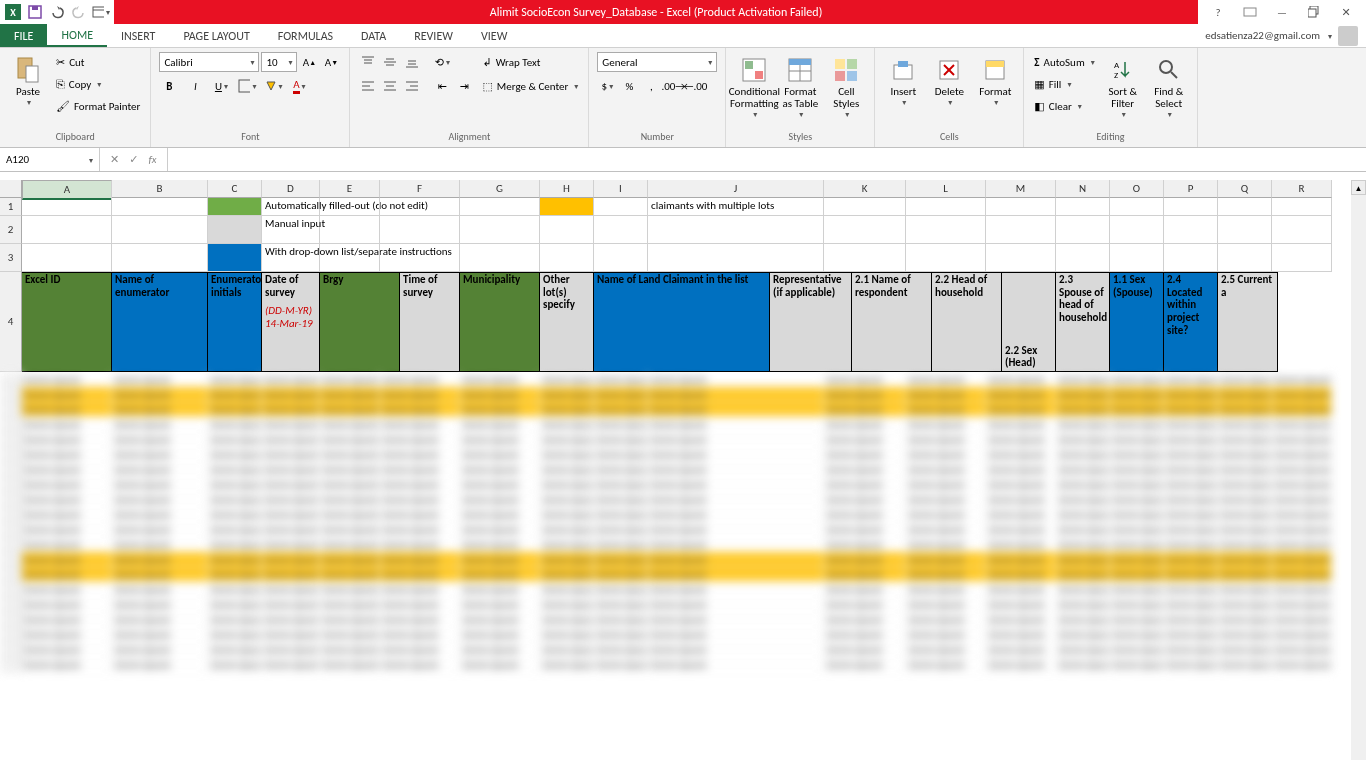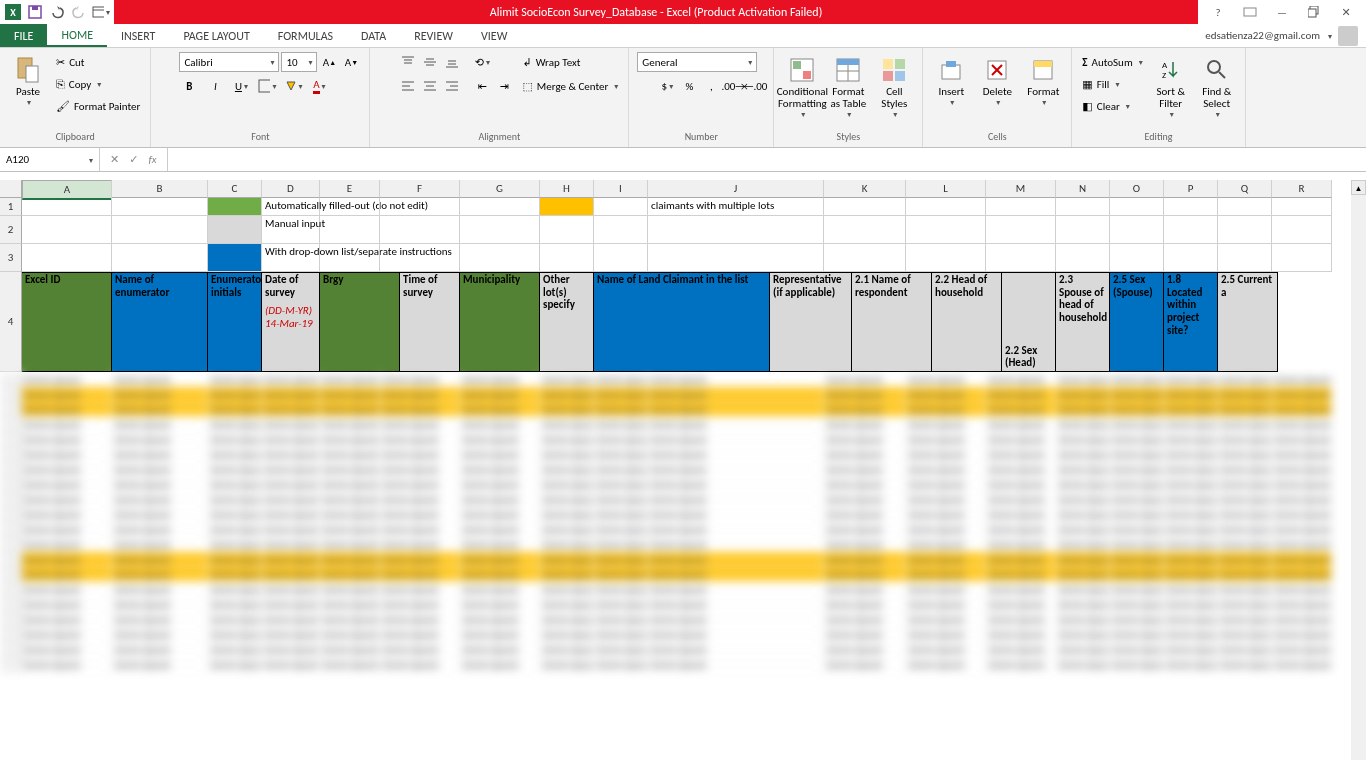--- a/index.html
+++ b/index.html
@@ -30,7 +30,7 @@
 .big-icon { width: 28px; height: 28px; margin-bottom: 2px; display: flex; align-items: center; justify-content: center; }
 .small-btn { display: flex; align-items: center; gap: 4px; cursor: pointer; font-size: 11px; padding: 1px 2px; height: 20px; }
 .vstack { display: flex; flex-direction: column; gap: 2px; }
-.hstack { display: flex; align-items: flex-end; gap: 2px; margin-left: 20px; }
+.hstack { display: flex; align-items: flex-end; gap: 2px; }
 .sel { background: #fff; border: 1px solid #aaa; height: 20px; padding: 0 4px; display: flex; align-items: center; font-size: 11px; }
 .dd { font-size: 8px; color: #555; margin-left: 2px; }
 .icon-box { width: 20px; height: 20px; border: 1px solid transparent; display: flex; align-items: center; justify-content: center; cursor: pointer; }

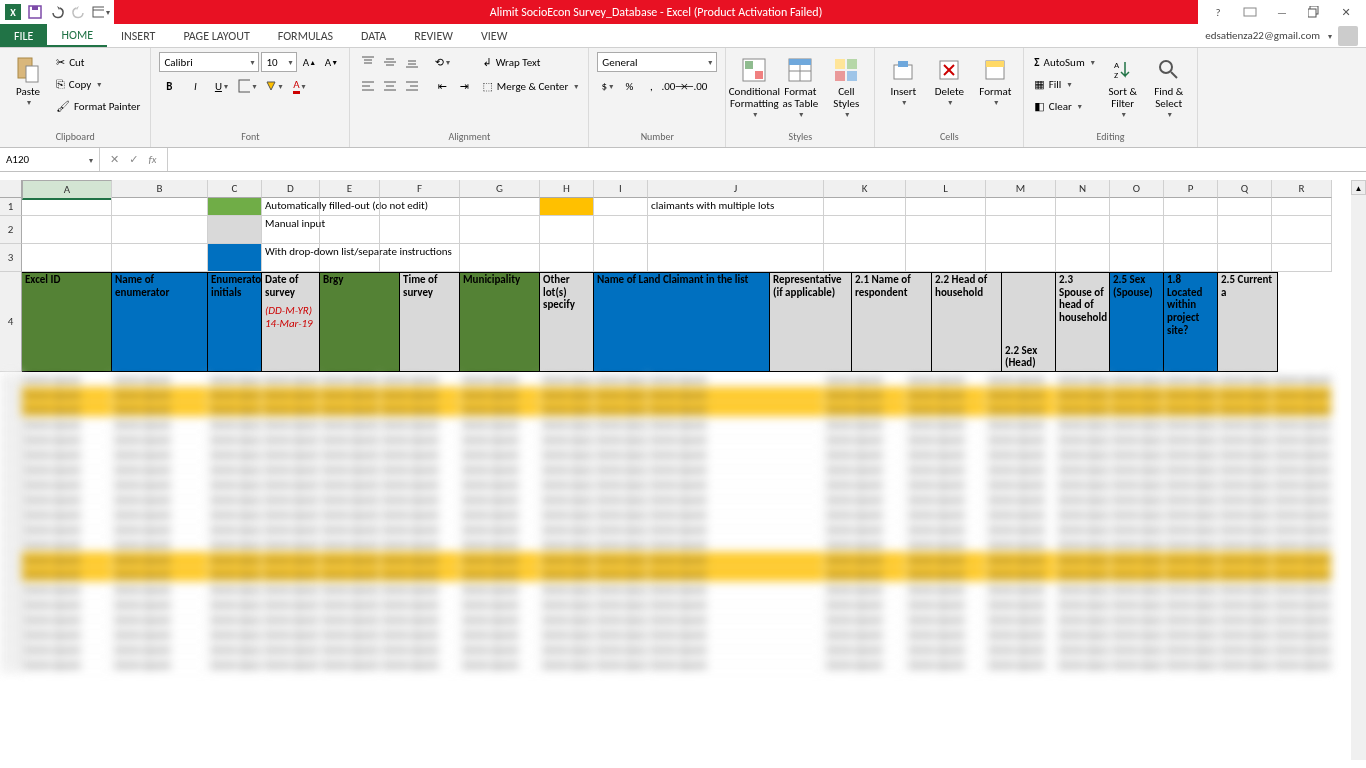--- a/index.html
+++ b/index.html
@@ -592,7 +592,7 @@
         <div>2.3 Spouse of head of household</div>
       </div>
       <div class="cell tall bthick hdr-blue" style="width: 54px; height: 100px;">
-        <div>2.5 Sex (Spouse)</div>
+        <div>1.1 Sex (Spouse)</div>
       </div>
       <div class="cell tall bthick hdr-blue" style="width: 54px; height: 100px;">
         <div>1.8 Located within project site?</div>

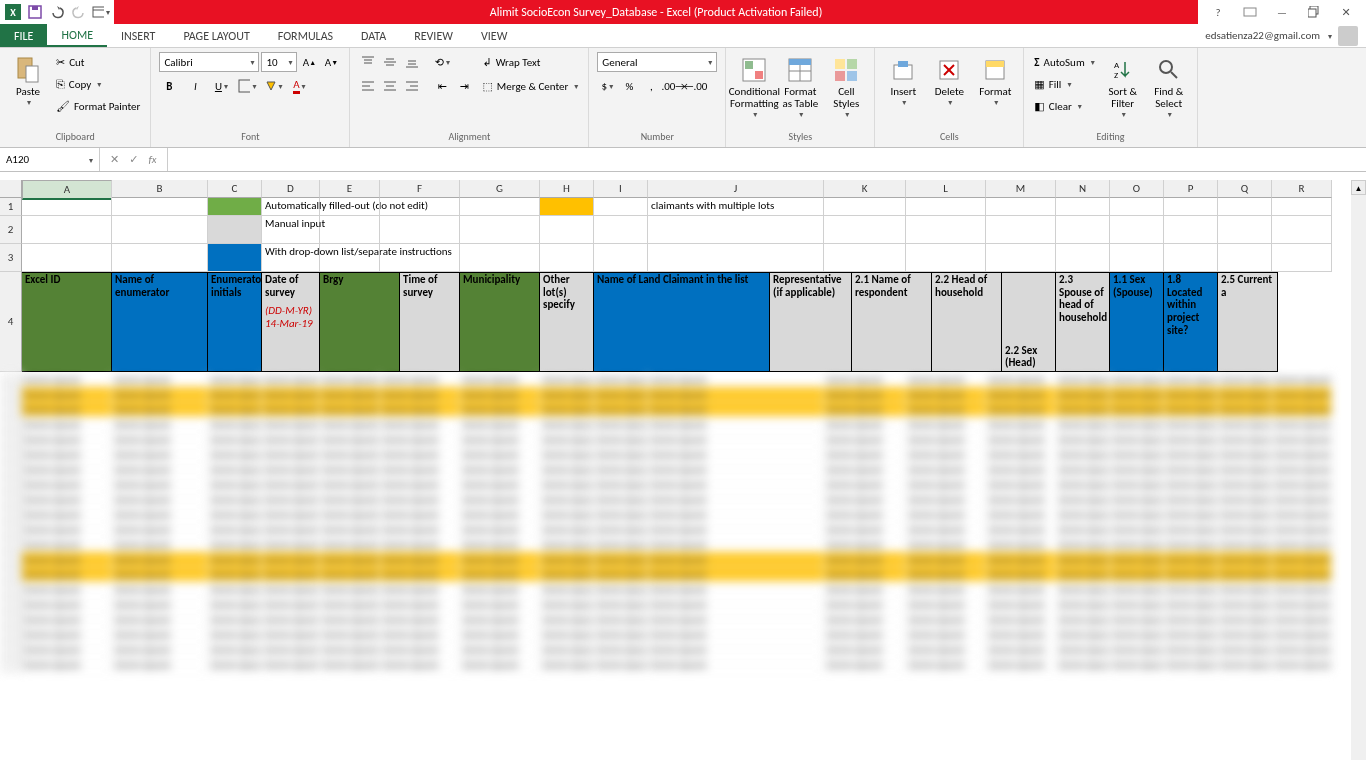--- a/index.html
+++ b/index.html
@@ -595,7 +595,7 @@
         <div>1.1 Sex (Spouse)</div>
       </div>
       <div class="cell tall bthick hdr-blue" style="width: 54px; height: 100px;">
-        <div>1.8 Located within project site?</div>
+        <div>2.4 Located within project site?</div>
       </div>
       <div class="cell tall bthick hdr-grey" style="width: 60px; height: 100px;">
         <div>2.5 Current a</div>

